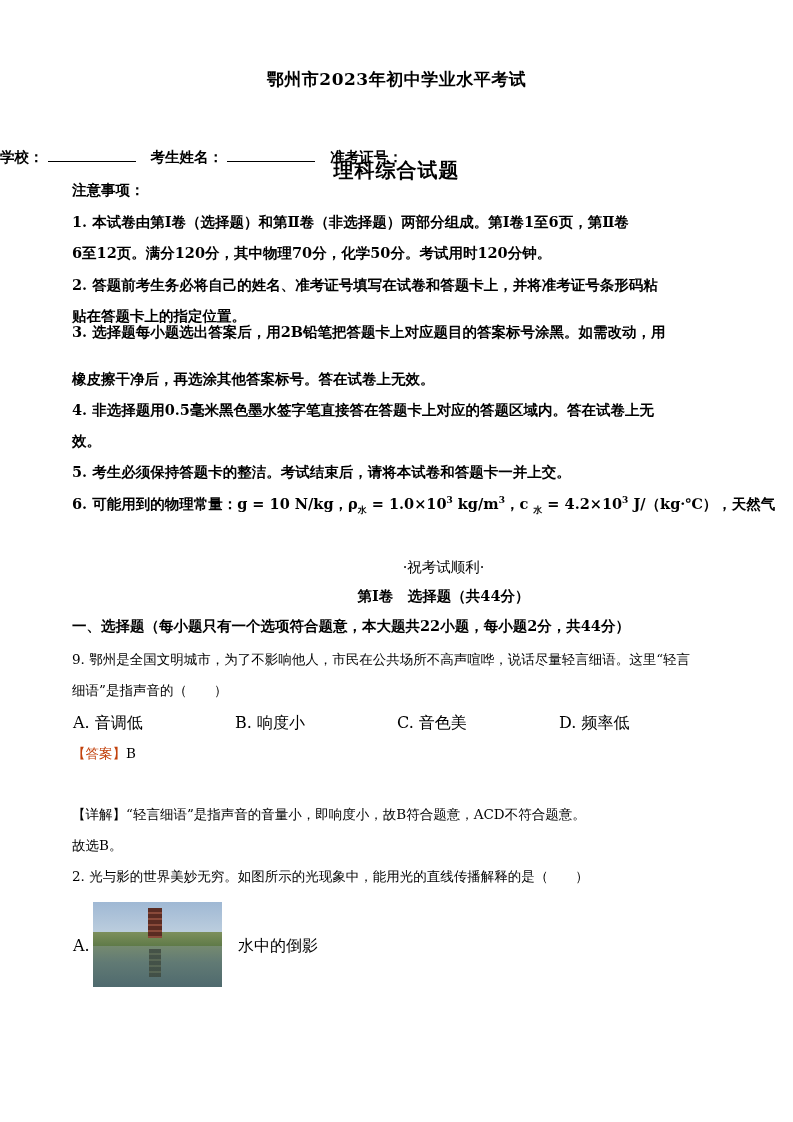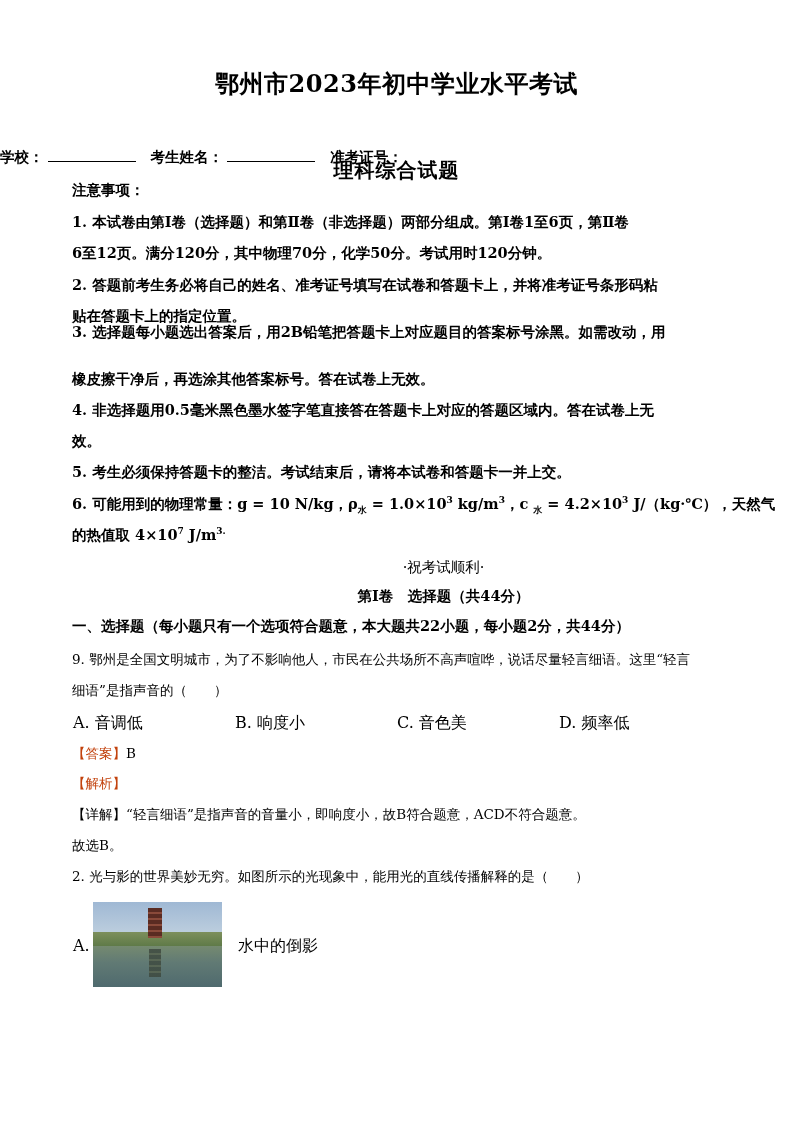--- a/index.html
+++ b/index.html
@@ -7,7 +7,7 @@
          font-family: "DejaVu Serif", "Liberation Serif", serif; color: #000; }
   .page { position: absolute; left: 0; top: 0; width: 793px; height: 1122px; }
   .title { position: absolute; left: 0; width: 793px; text-align: center; font-weight: bold; }
-  .t1 { top: 68px; font-size: 24px; letter-spacing: 0.5px; }
+  .t1 { top: 68px; font-size: 17px; letter-spacing: 0.5px; }
   .t2 { top: 113px; font-size: 20px; letter-spacing: 1px; margin-top: 44px; }
   .info { position: absolute; top: 148px; left: 0; width: 793px; font-size: 14.5px; font-weight: bold; }
   .info .blank { display: inline-block; width: 88px; border-bottom: 1px solid #000; margin: 0 10px 0 4px; height: 12px; vertical-align: baseline; }

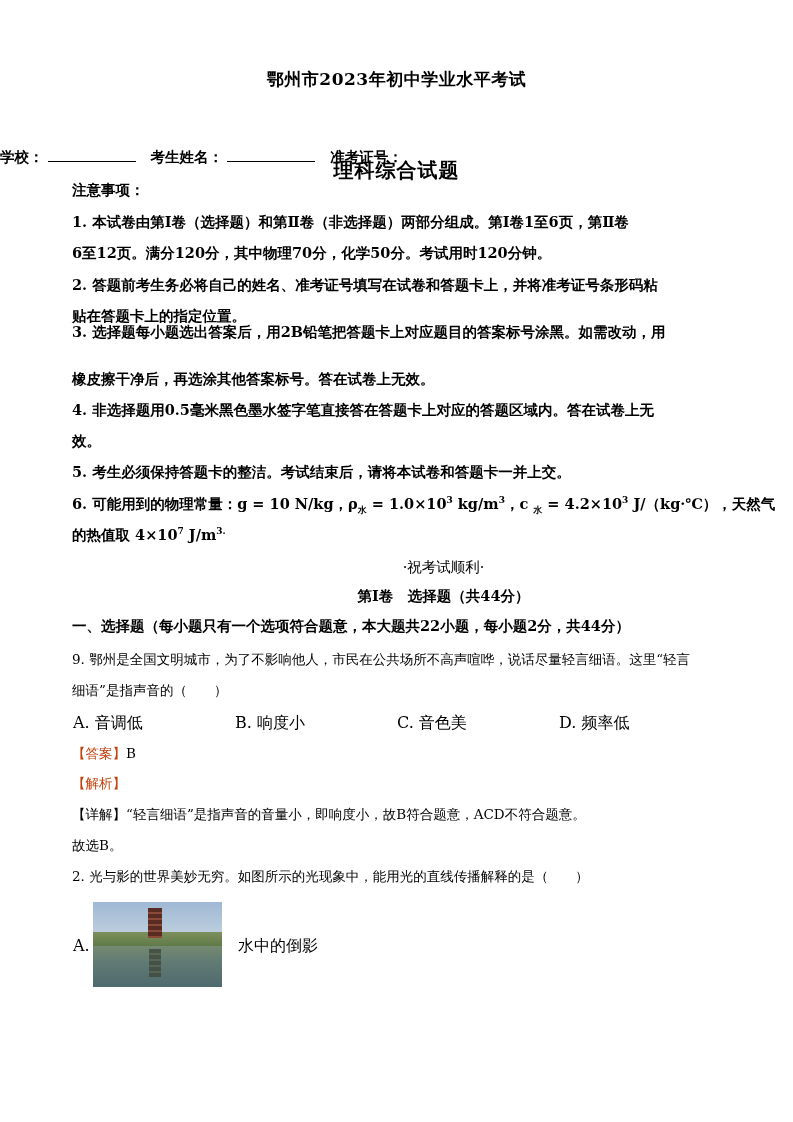--- a/index.html
+++ b/index.html
@@ -51,9 +51,6 @@
   <div class="line bold" style="top:495px">
     <span>6. 可能用到的物理常量：g = 10 N/kg，ρ</span><sub>水</sub><span> = 1.0×10</span><sup>3</sup><span> kg/m</span><sup>3</sup><span>，c </span><sub>水</sub><span> = 4.2×10</span><sup>3</sup><span> J/（kg·℃），天然气</span>
   </div>
-  <div class="line bold" style="top:526px">
-    <span>的热值取 4×10</span><sup>7</sup><span> J/m</span><sup>3.</sup>
-  </div>
 
   <div class="line center" style="top:558px">·祝考试顺利·</div>
   <div class="line center bold" style="top:587px">第Ⅰ卷　选择题（共44分）</div>

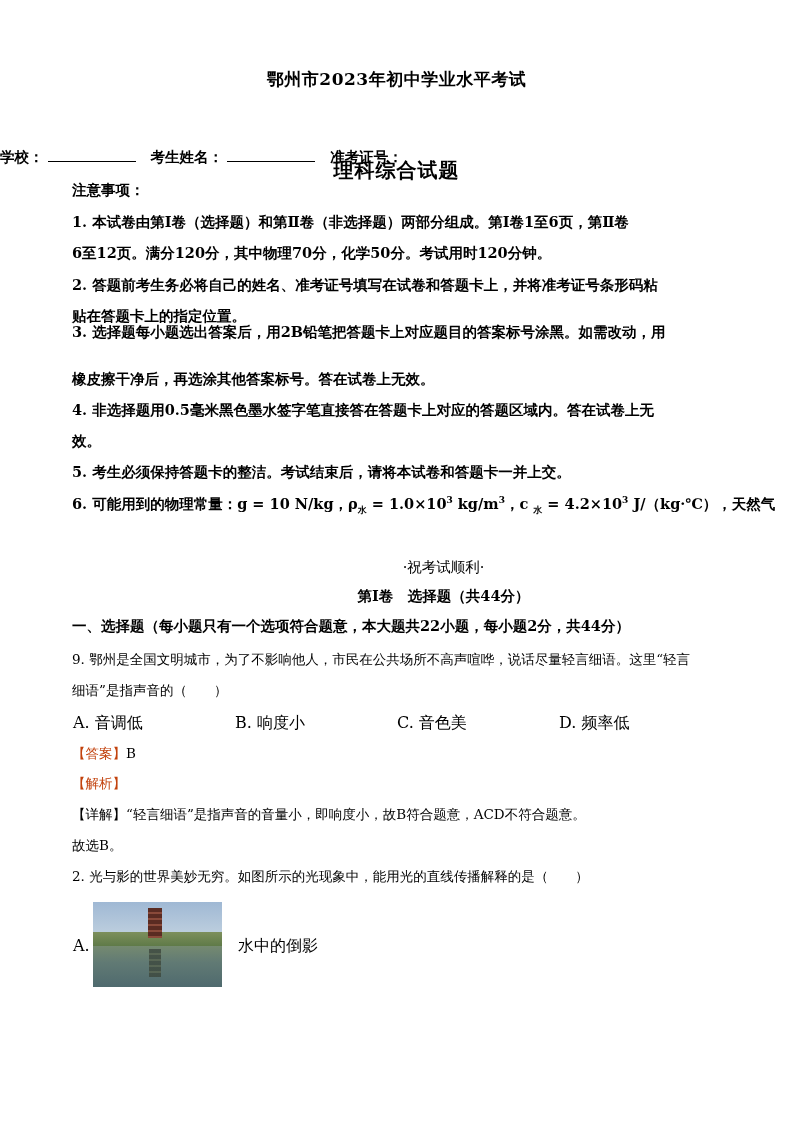--- a/index.html
+++ b/index.html
@@ -66,7 +66,6 @@
   <div class="line q" style="top:745px">
     <span class="blue">【答案】</span><span>B</span>
   </div>
-  <div class="line q blue" style="top:775px">【解析】</div>
   <div class="line q" style="top:806px">【详解】“轻言细语”是指声音的音量小，即响度小，故B符合题意，ACD不符合题意。</div>
   <div class="line q" style="top:837px">故选B。</div>
 

